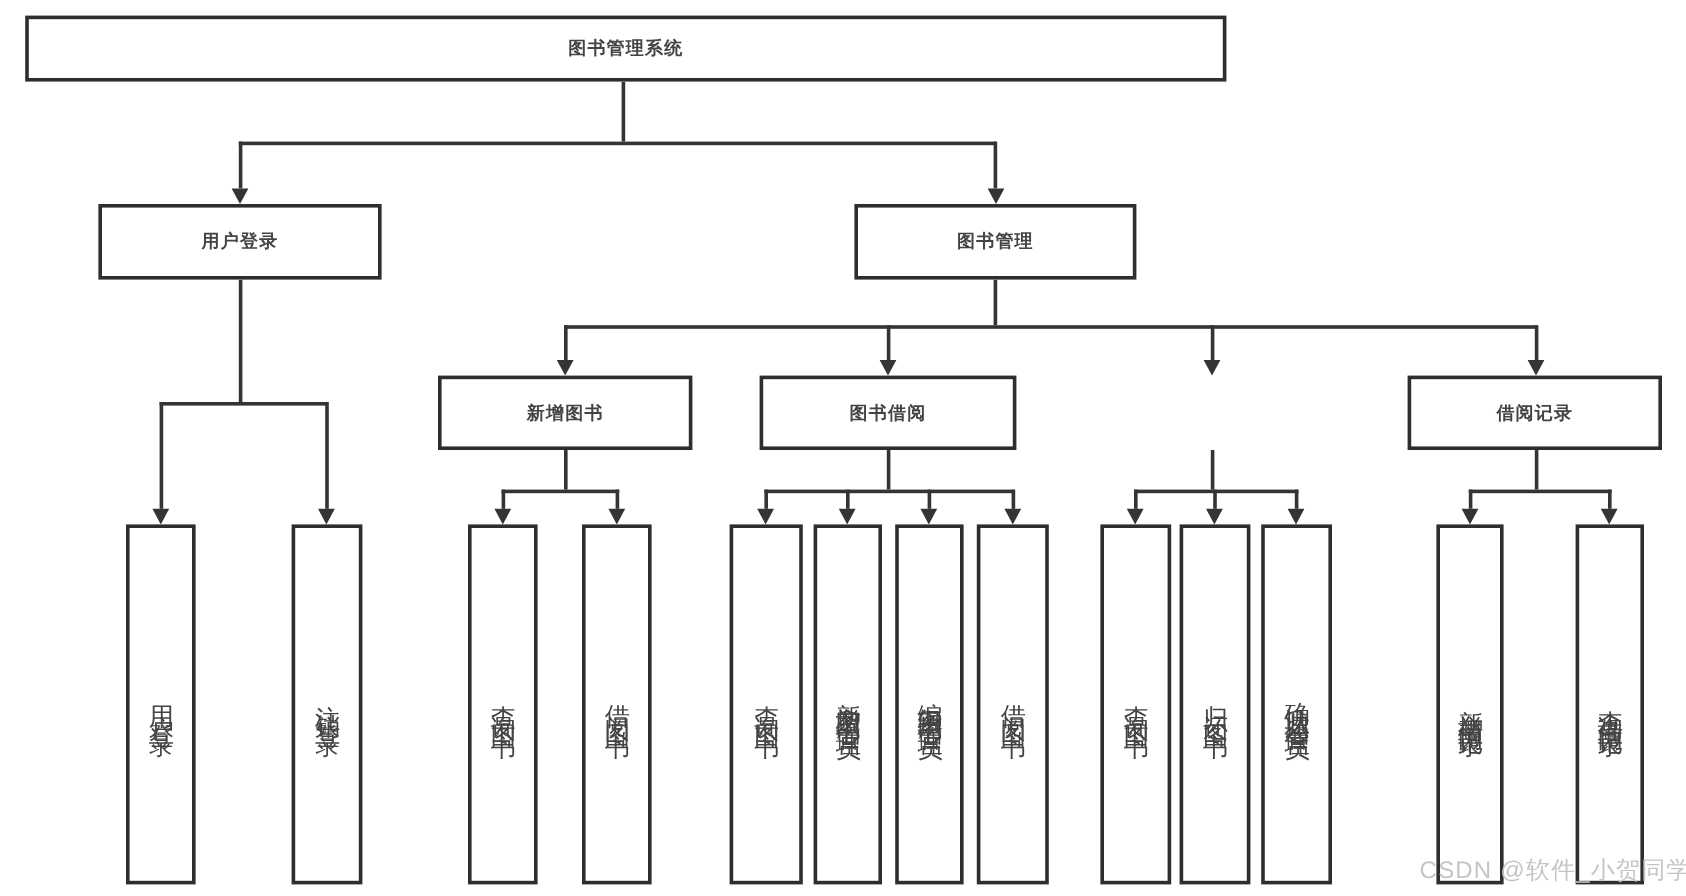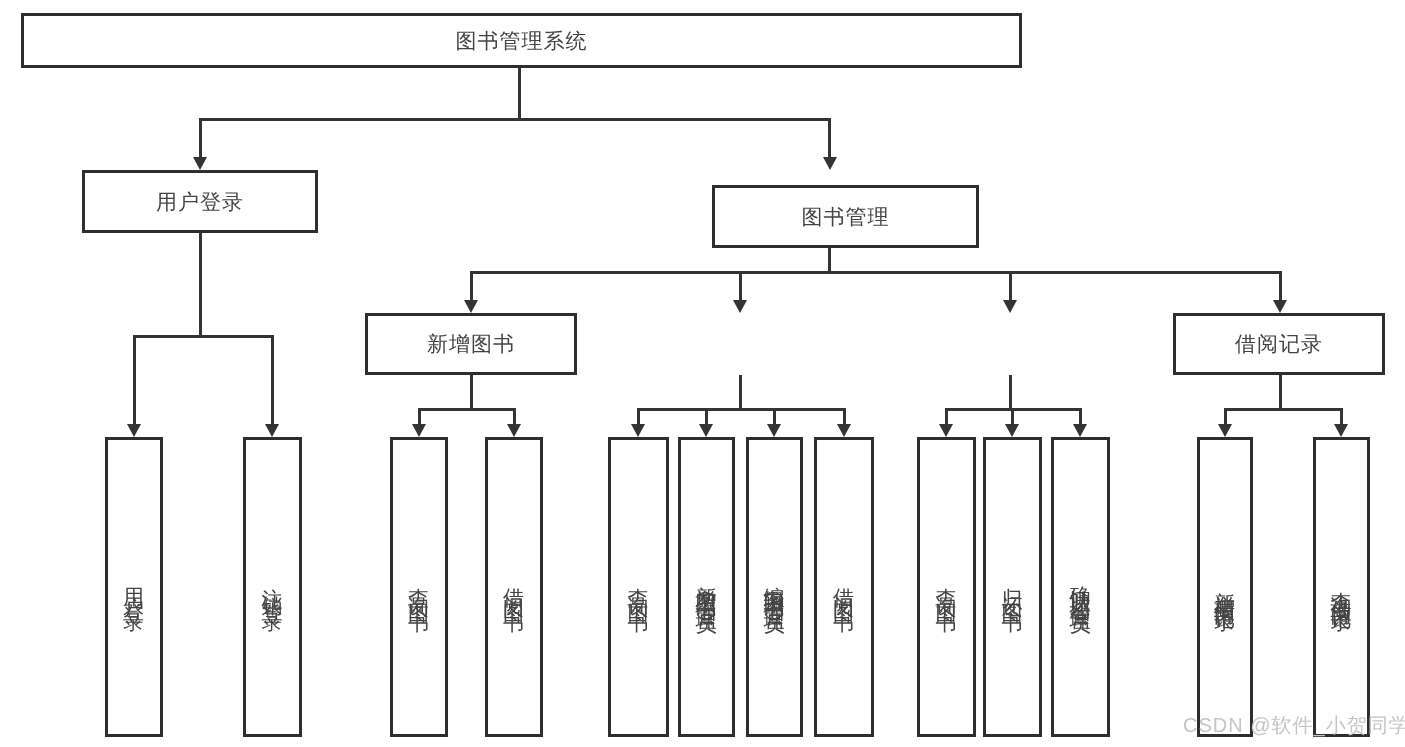--- a/index.html
+++ b/index.html
@@ -15,7 +15,7 @@
     z-index:2;
   }
   .node span{color:#444444;letter-spacing:1px;}
-  .root span,.hnode span{font-size:21px;}
+  .root span,.hnode span{font-size:15px;font-weight:bold;}
   .leaf span{
     writing-mode:vertical-rl;text-orientation:mixed;
     font-size:21px;letter-spacing:8px;line-height:1;white-space:nowrap;

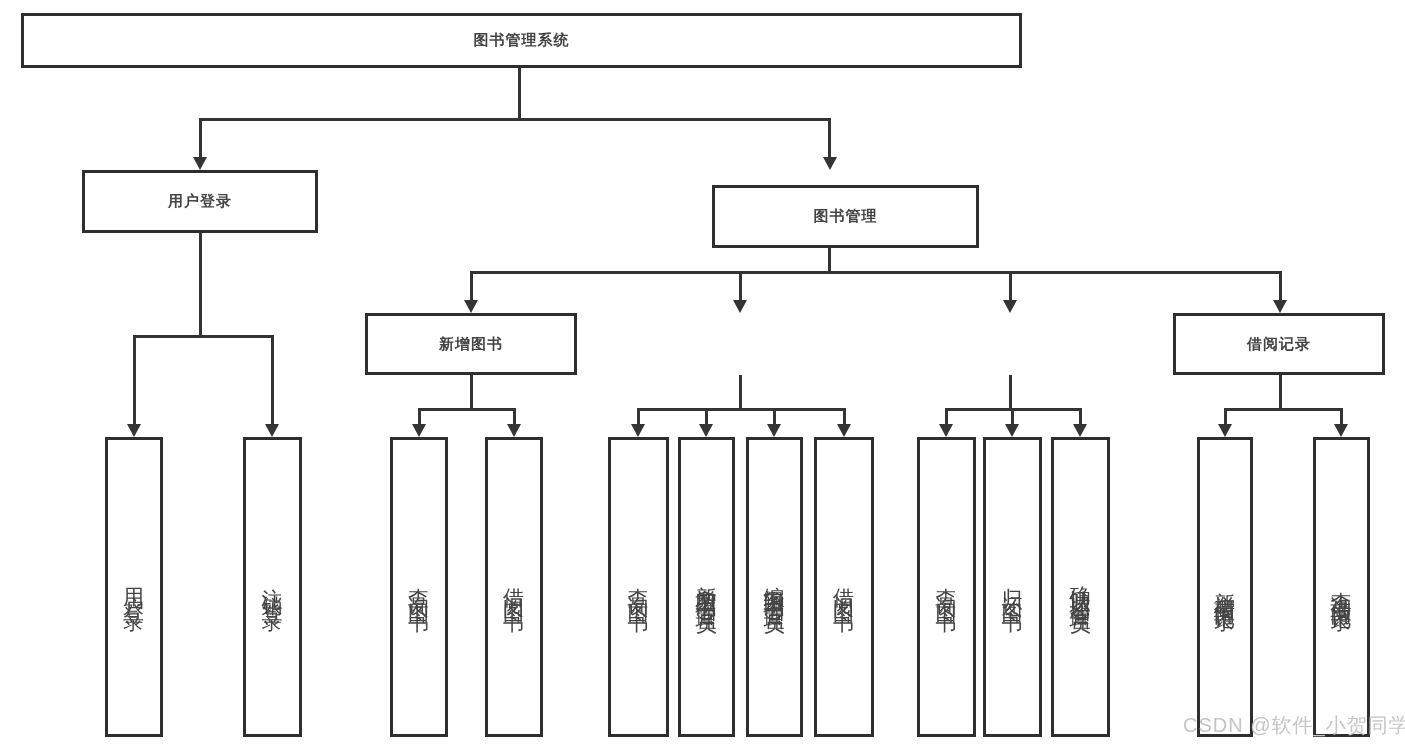--- a/index.html
+++ b/index.html
@@ -120,7 +120,7 @@
   <div class="node hnode" style="left:82px;top:170px;width:236px;height:63px;">
     <span>用户登录</span>
   </div>
-  <div class="node hnode" style="left:712px;top:170px;width:267px;height:63px;margin-top:15px;">
+  <div class="node hnode" style="left:712px;top:170px;width:235px;height:63px;">
     <span>图书管理</span>
   </div>
 

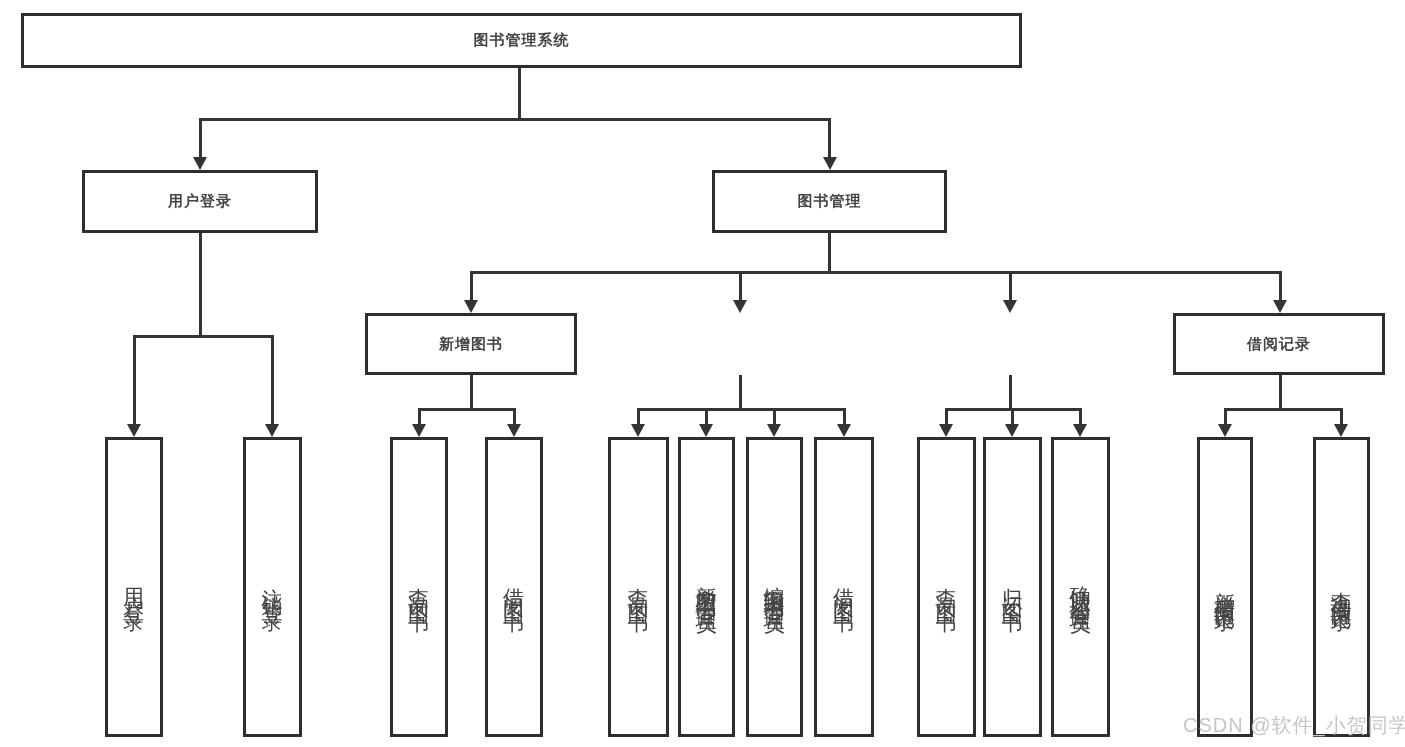--- a/index.html
+++ b/index.html
@@ -127,6 +127,9 @@
   <div class="node hnode" style="left:365px;top:313px;width:212px;height:62px;">
     <span>新增图书</span>
   </div>
+  <div class="node hnode" style="left:633px;top:313px;width:214px;height:62px;">
+    <span>图书借阅</span>
+  </div>
   <div class="node hnode" style="left:1173px;top:313px;width:212px;height:62px;">
     <span>借阅记录</span>
   </div>

